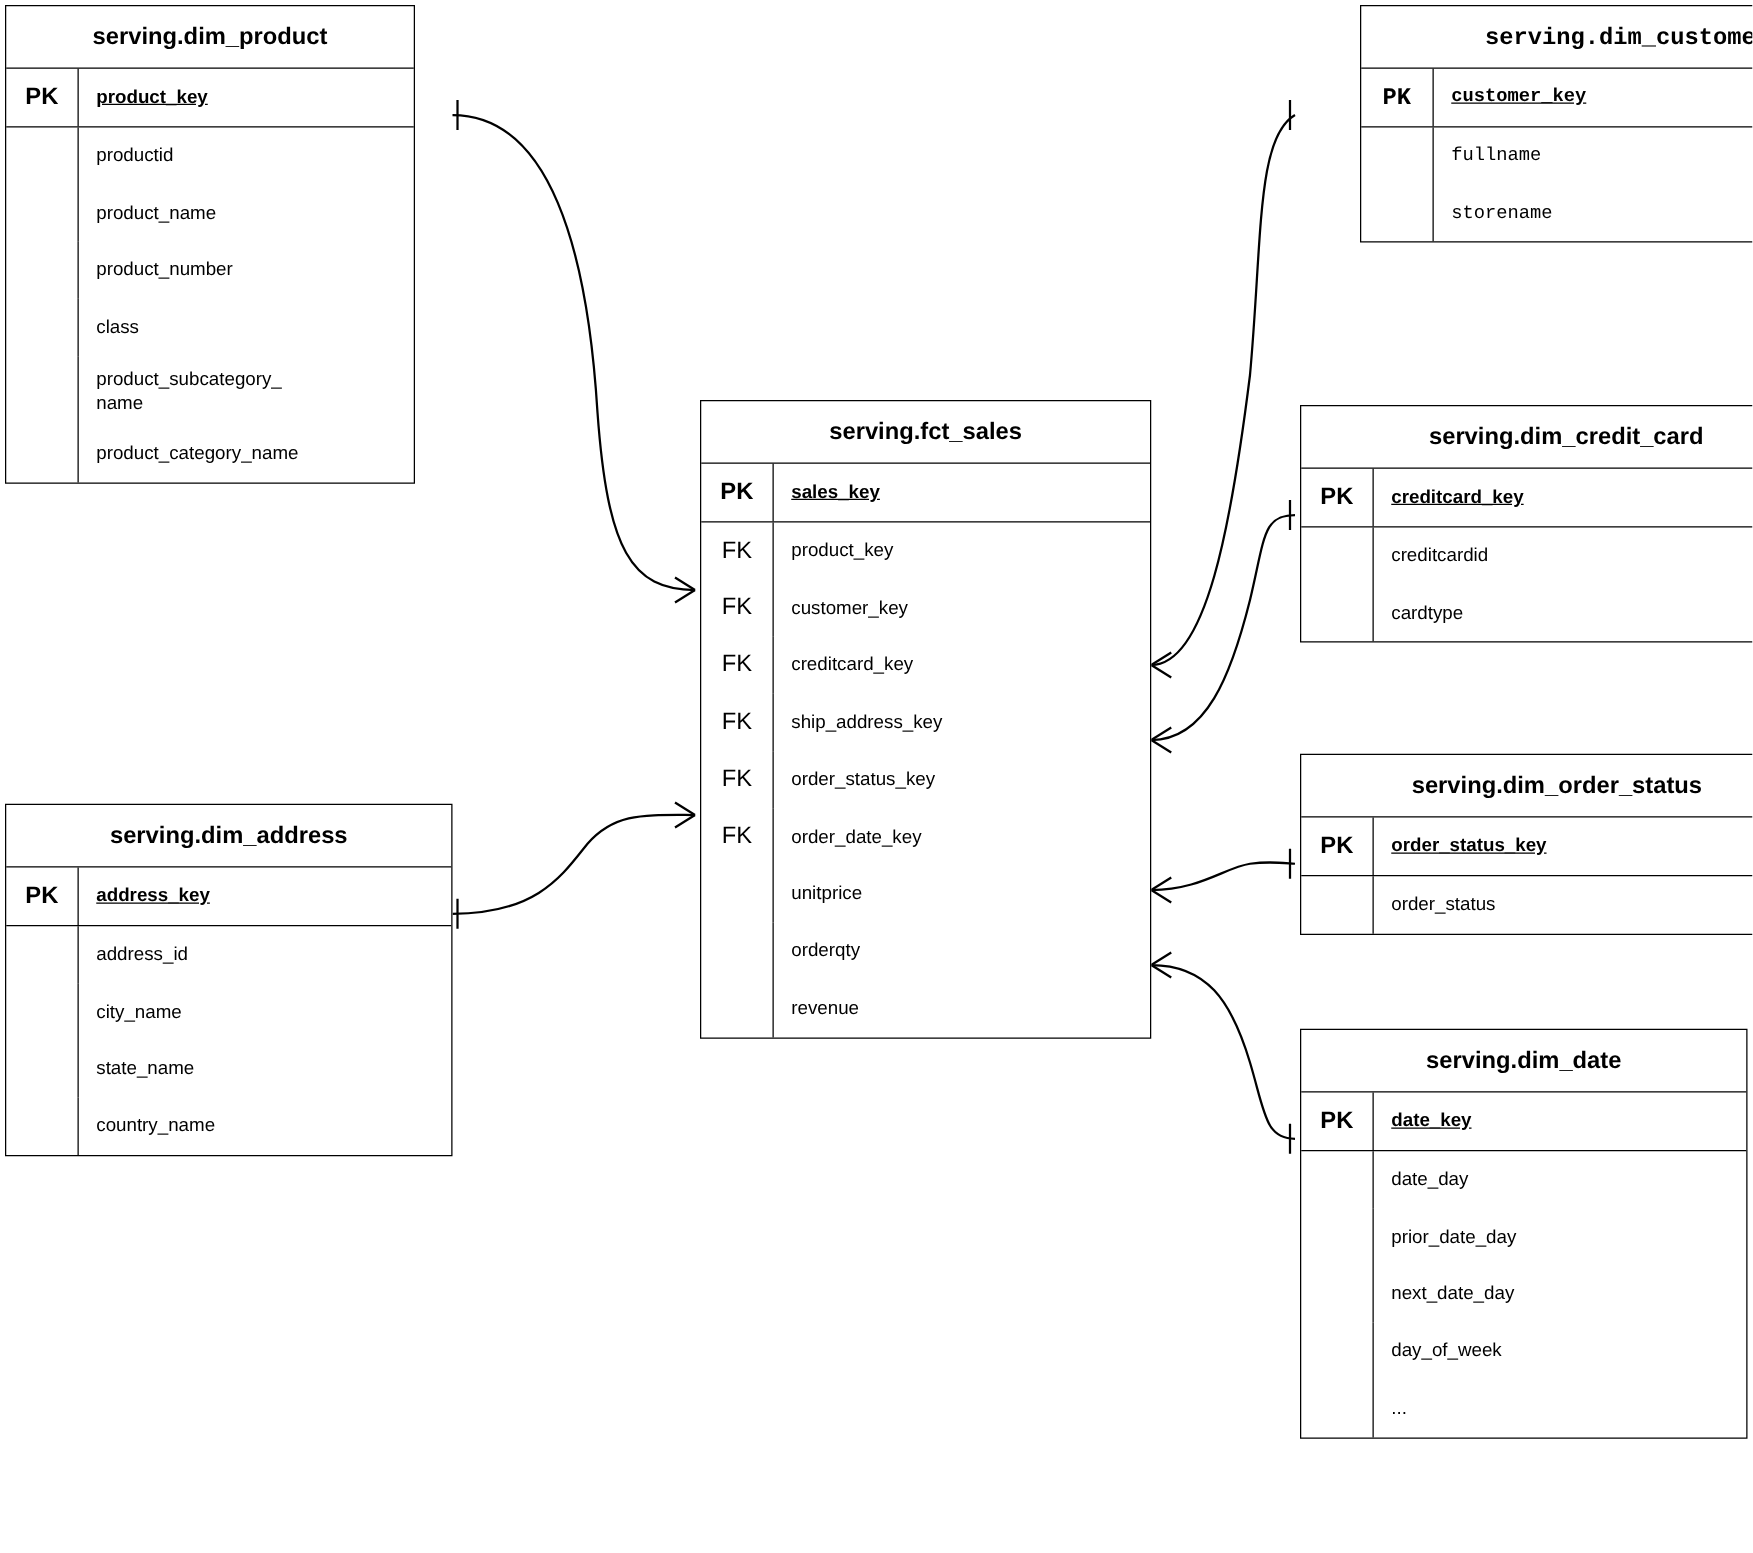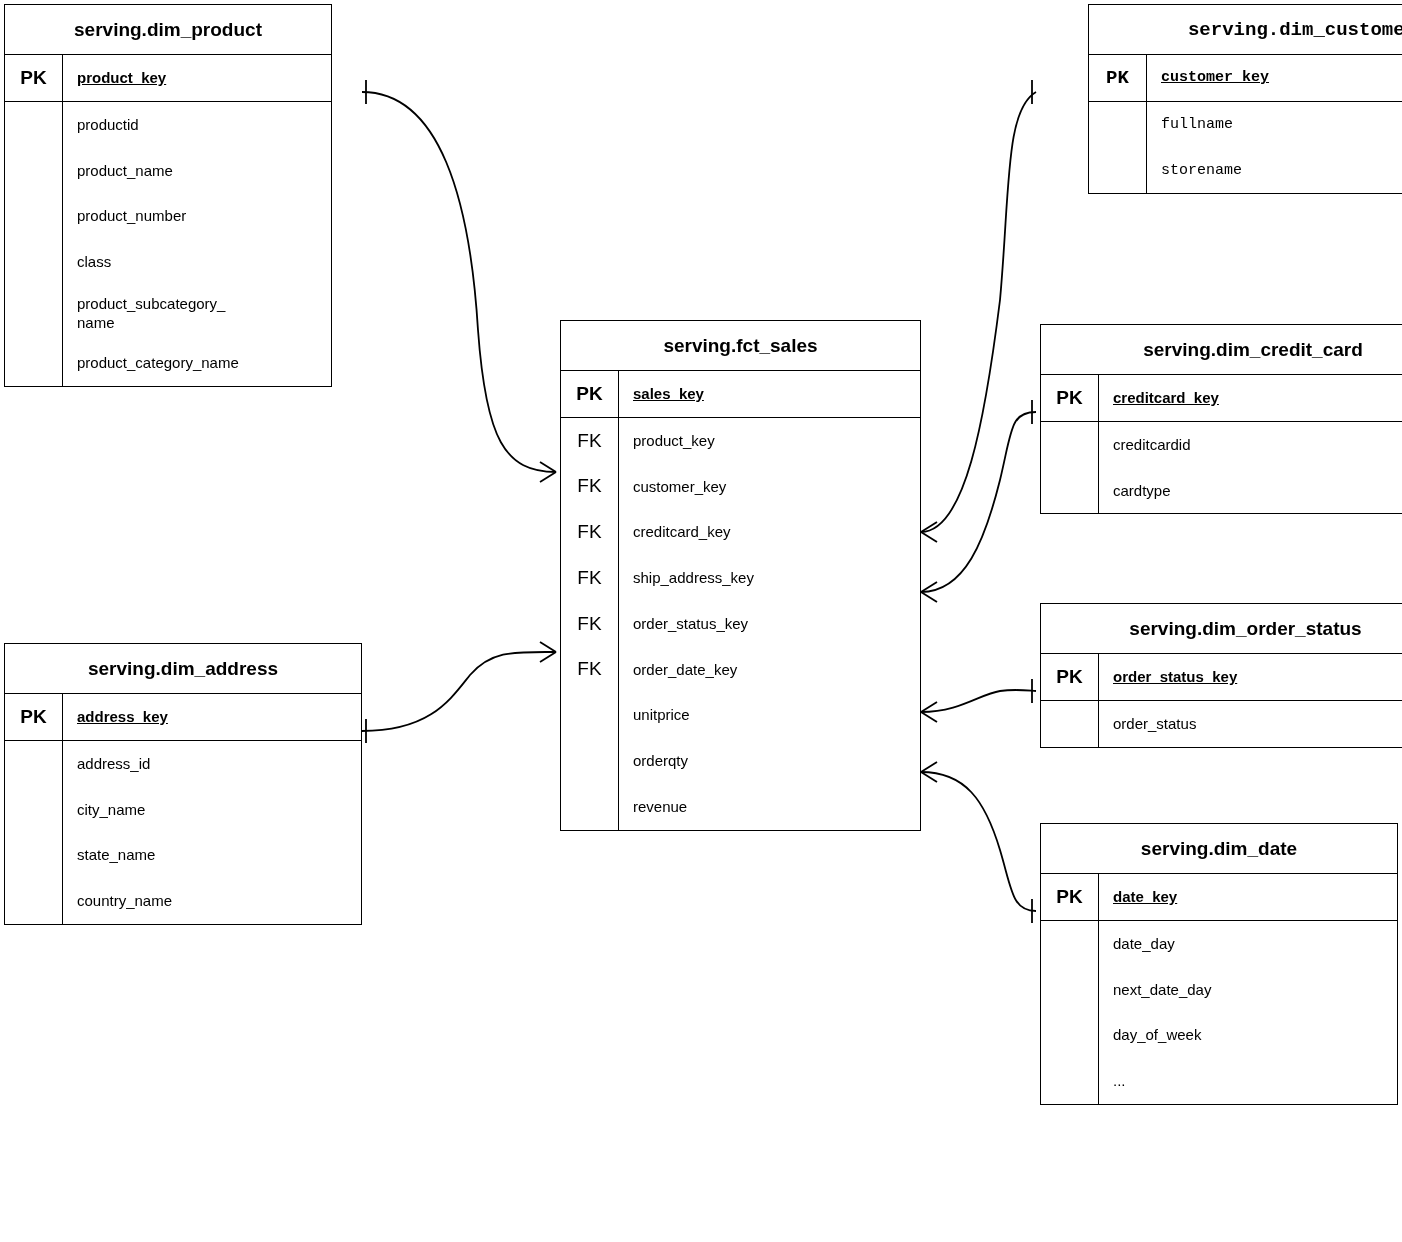--- a/index.html
+++ b/index.html
@@ -298,6 +298,10 @@
       </div>
       <div class="row">
         <div class="key-cell blank"></div>
+        <div class="attr-cell">prior_date_day</div>
+      </div>
+      <div class="row">
+        <div class="key-cell blank"></div>
         <div class="attr-cell">next_date_day</div>
       </div>
       <div class="row">

